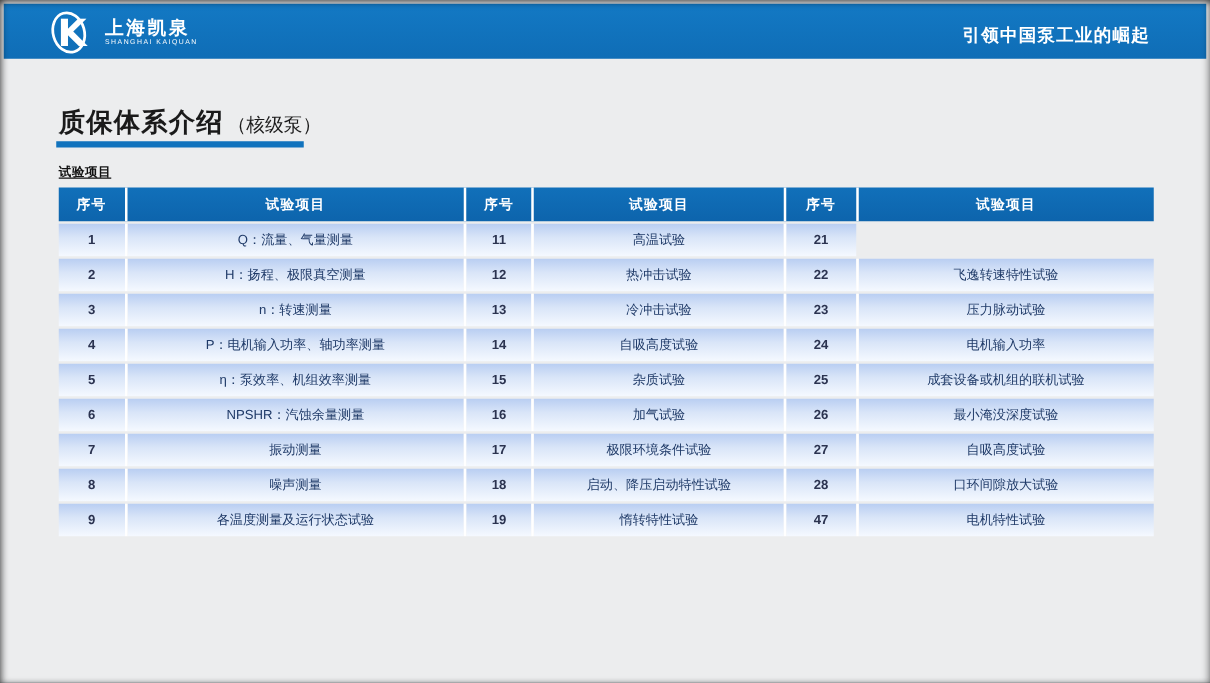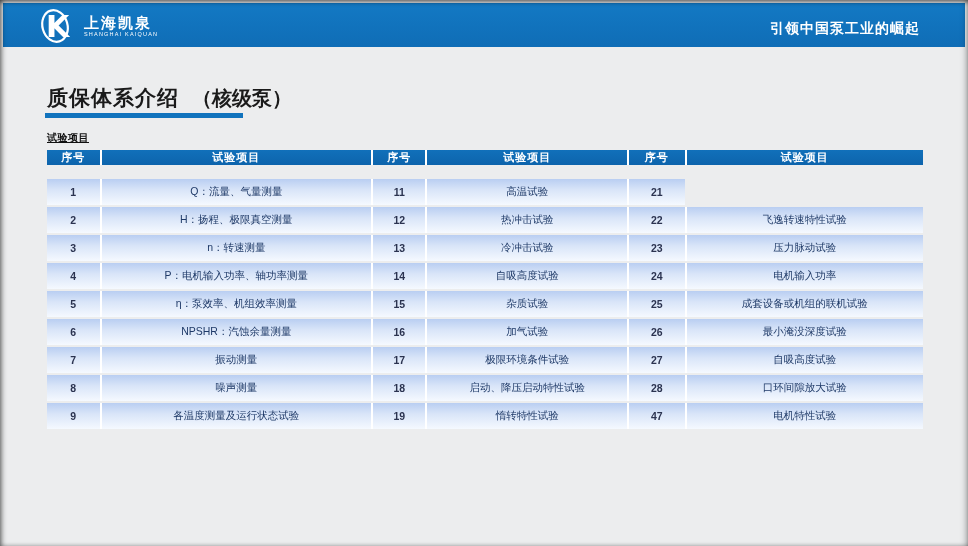--- a/index.html
+++ b/index.html
@@ -39,7 +39,7 @@
   
   .title-wrap{position:absolute;left:47px;top:84px;color:#1a1a1a;white-space:nowrap;}
   .title-main{font-size:21px;font-weight:bold;letter-spacing:1px;margin-top:40px;}
-  .title-suffix{font-size:20px;font-weight:bold;margin-left:13px;}
+  .title-suffix{font-size:15px;font-weight:normal;margin-left:3px;}
   .title-rule{
     position:absolute;left:45px;top:113px;width:198px;height:5px;
     background:#1173bd;

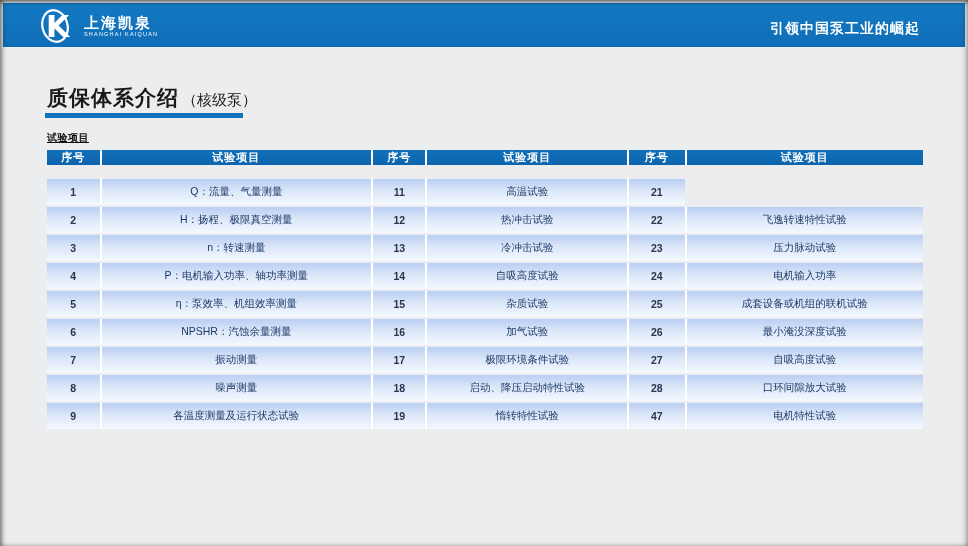--- a/index.html
+++ b/index.html
@@ -59,7 +59,7 @@
   }
   .thead-row{
     background:linear-gradient(180deg,#1170ba 0%,#0d64ac 100%);
-    height:15px;margin-bottom:14px;
+    height:27px;margin-bottom:2px;
   }
   .th{
     color:#fff;font-size:11px;font-weight:bold;

